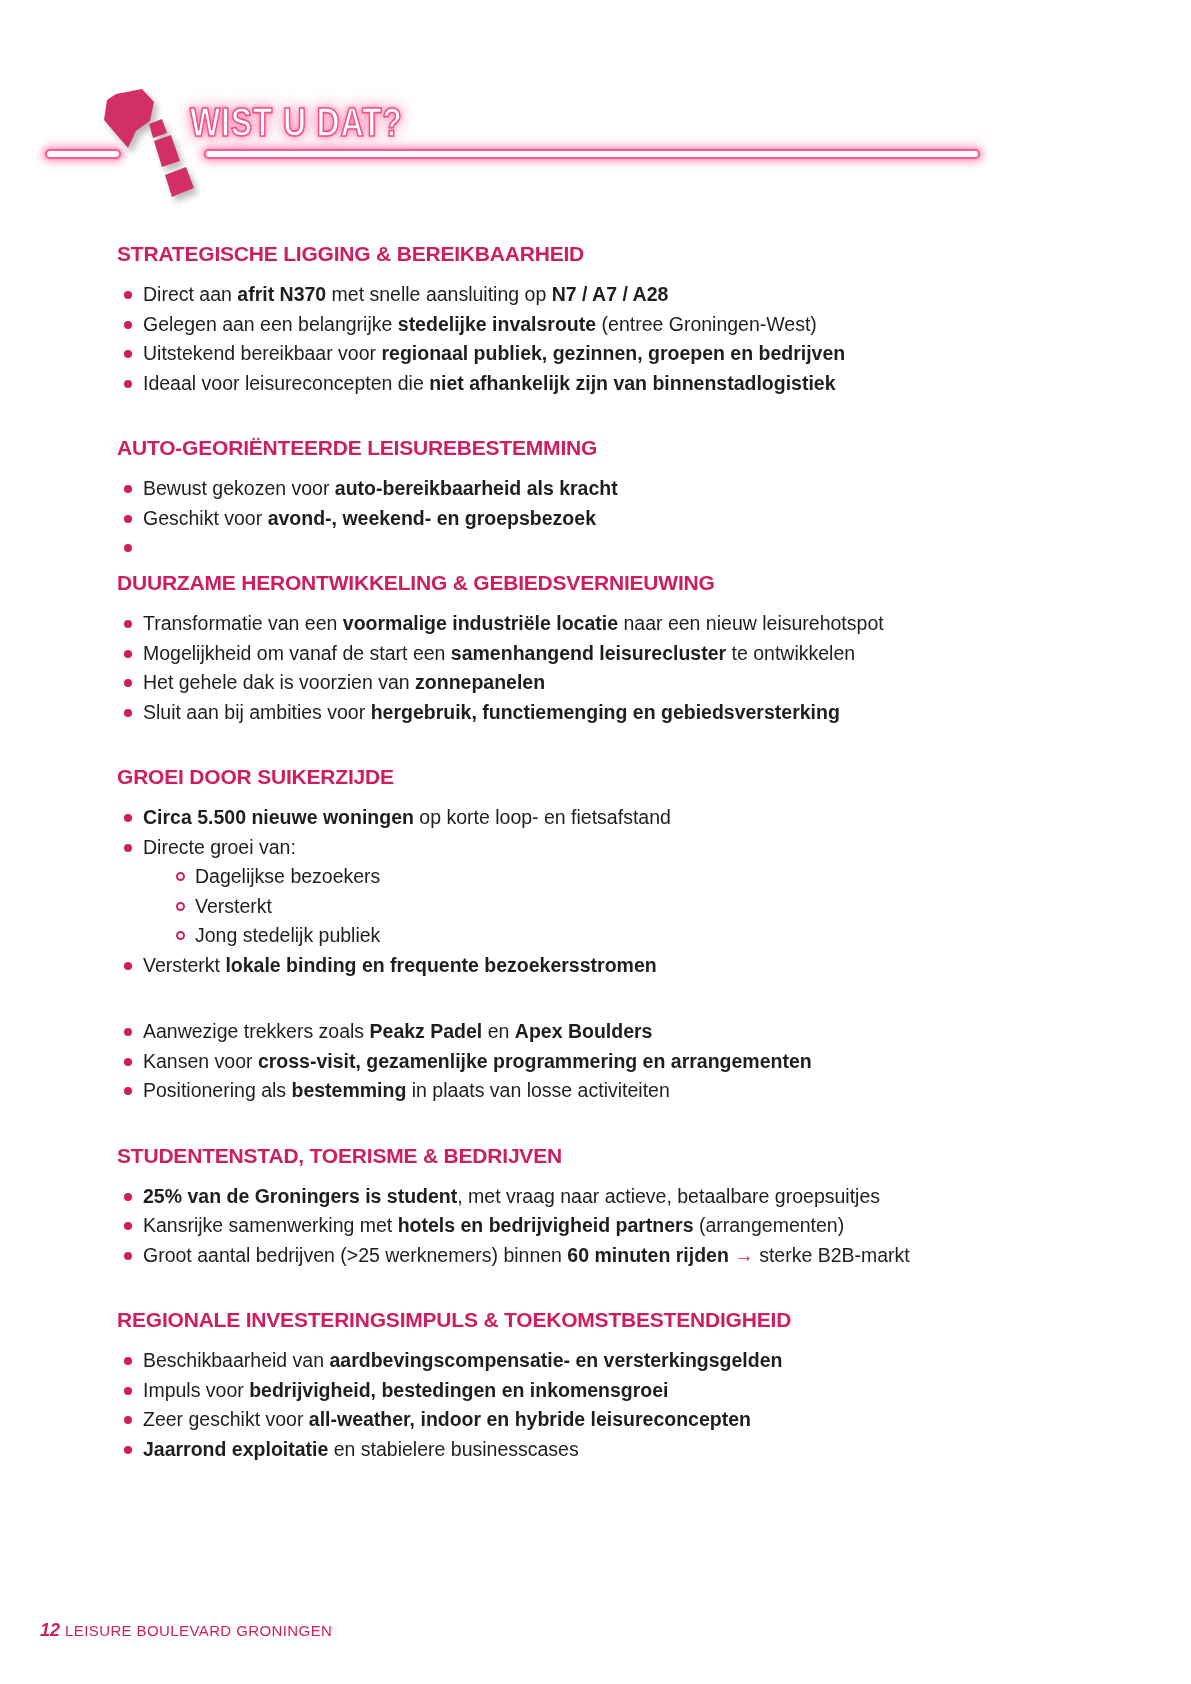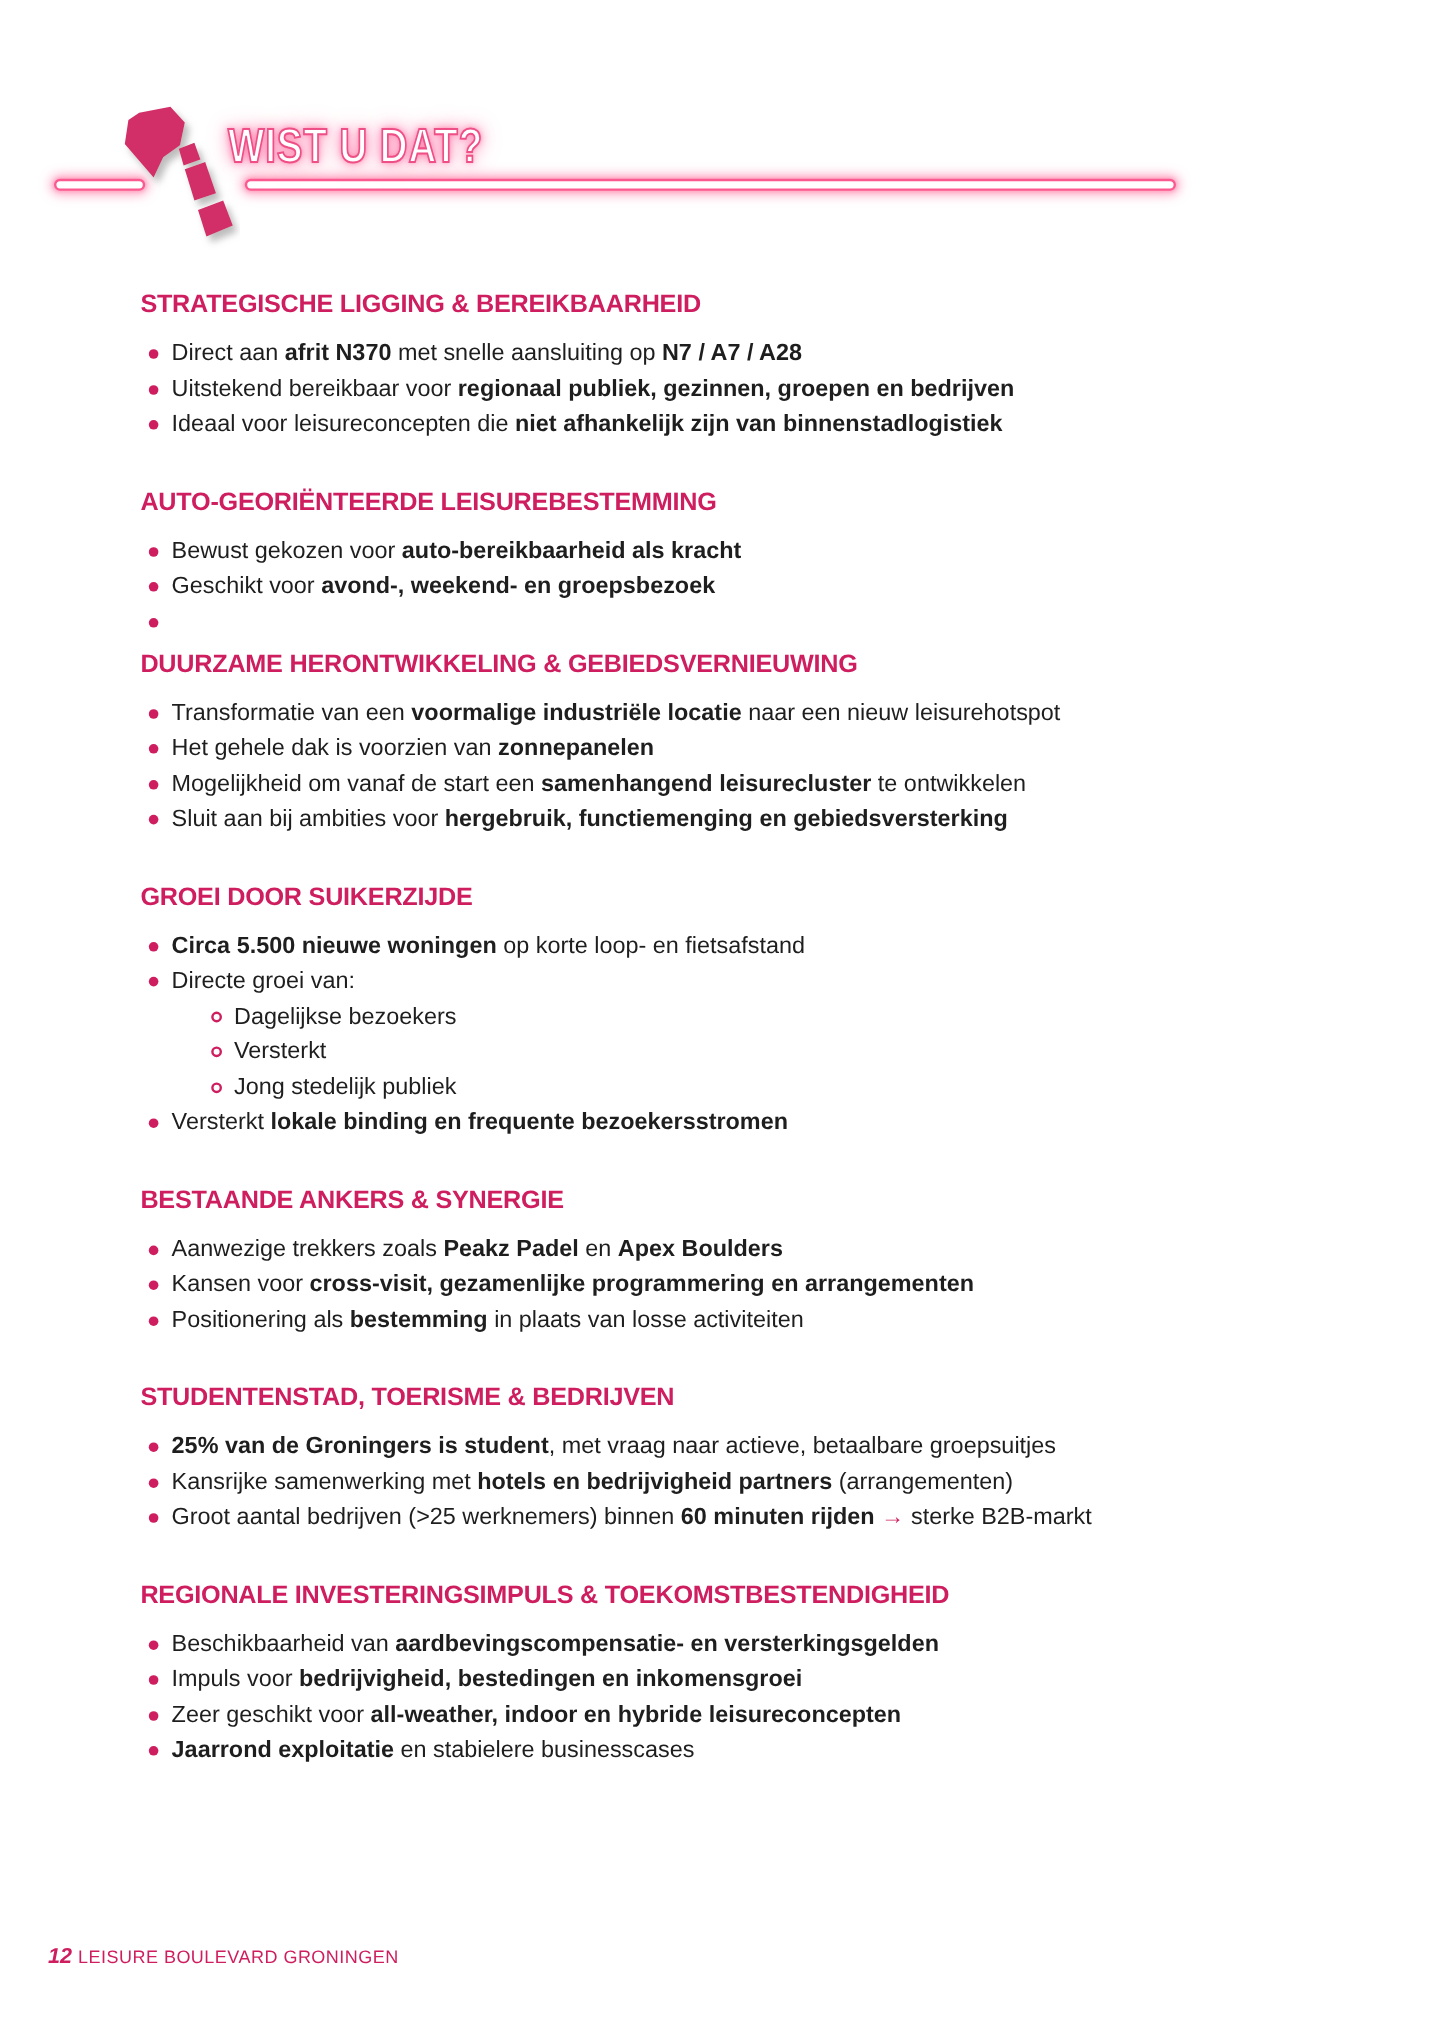--- a/index.html
+++ b/index.html
@@ -140,6 +140,7 @@
         <h2>STRATEGISCHE LIGGING &amp; BEREIKBAARHEID</h2>
         <ul>
           <li class="item"><span class="dot"></span><span>Direct aan <b>afrit N370</b> met snelle aansluiting op <b>N7 / A7 / A28</b></span></li>
+          <li class="item"><span class="dot"></span><span>Gelegen aan een belangrijke <b>stedelijke invalsroute</b> (entree Groningen-West)</span></li>
           <li class="item"><span class="dot"></span><span>Uitstekend bereikbaar voor <b>regionaal publiek, gezinnen, groepen en bedrijven</b></span></li>
           <li class="item"><span class="dot"></span><span>Ideaal voor leisureconcepten die <b>niet afhankelijk zijn van binnenstadlogistiek</b></span></li>
         </ul>

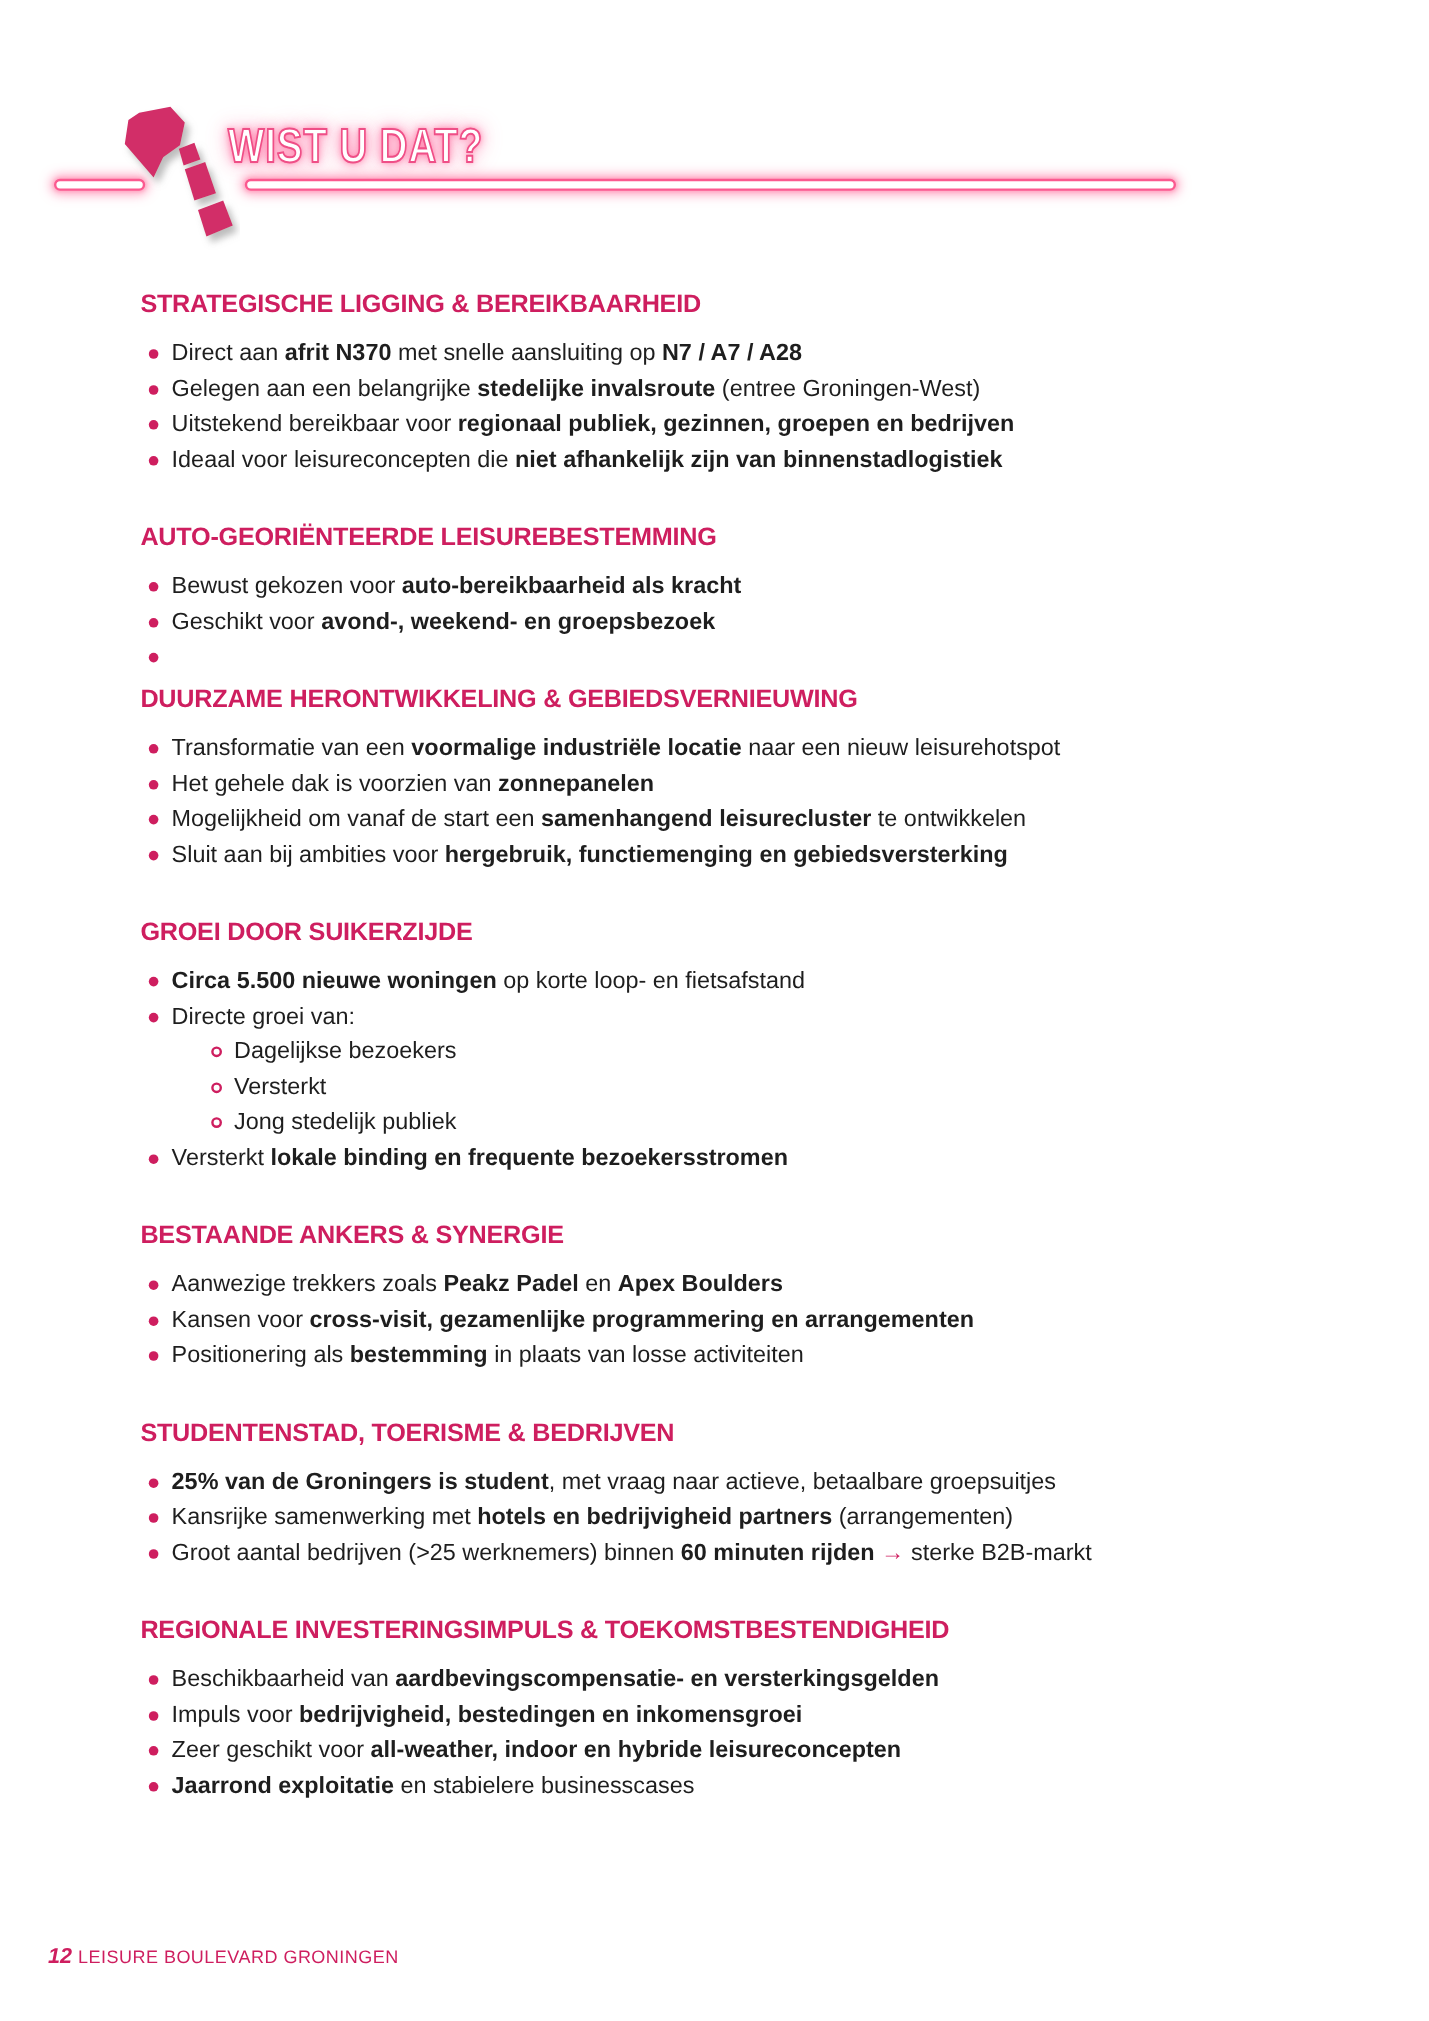--- a/index.html
+++ b/index.html
@@ -157,8 +157,8 @@
         <h2>DUURZAME HERONTWIKKELING &amp; GEBIEDSVERNIEUWING</h2>
         <ul>
           <li class="item"><span class="dot"></span><span>Transformatie van een <b>voormalige industriële locatie</b> naar een nieuw leisurehotspot</span></li>
+          <li class="item"><span class="dot"></span><span>Mogelijkheid om vanaf de start een <b>samenhangend leisurecluster</b> te ontwikkelen</span></li>
           <li class="item"><span class="dot"></span><span>Het gehele dak is voorzien van <b>zonnepanelen</b></span></li>
-          <li class="item"><span class="dot"></span><span>Mogelijkheid om vanaf de start een <b>samenhangend leisurecluster</b> te ontwikkelen</span></li>
           <li class="item"><span class="dot"></span><span>Sluit aan bij ambities voor <b>hergebruik, functiemenging en gebiedsversterking</b></span></li>
         </ul>
       </section>

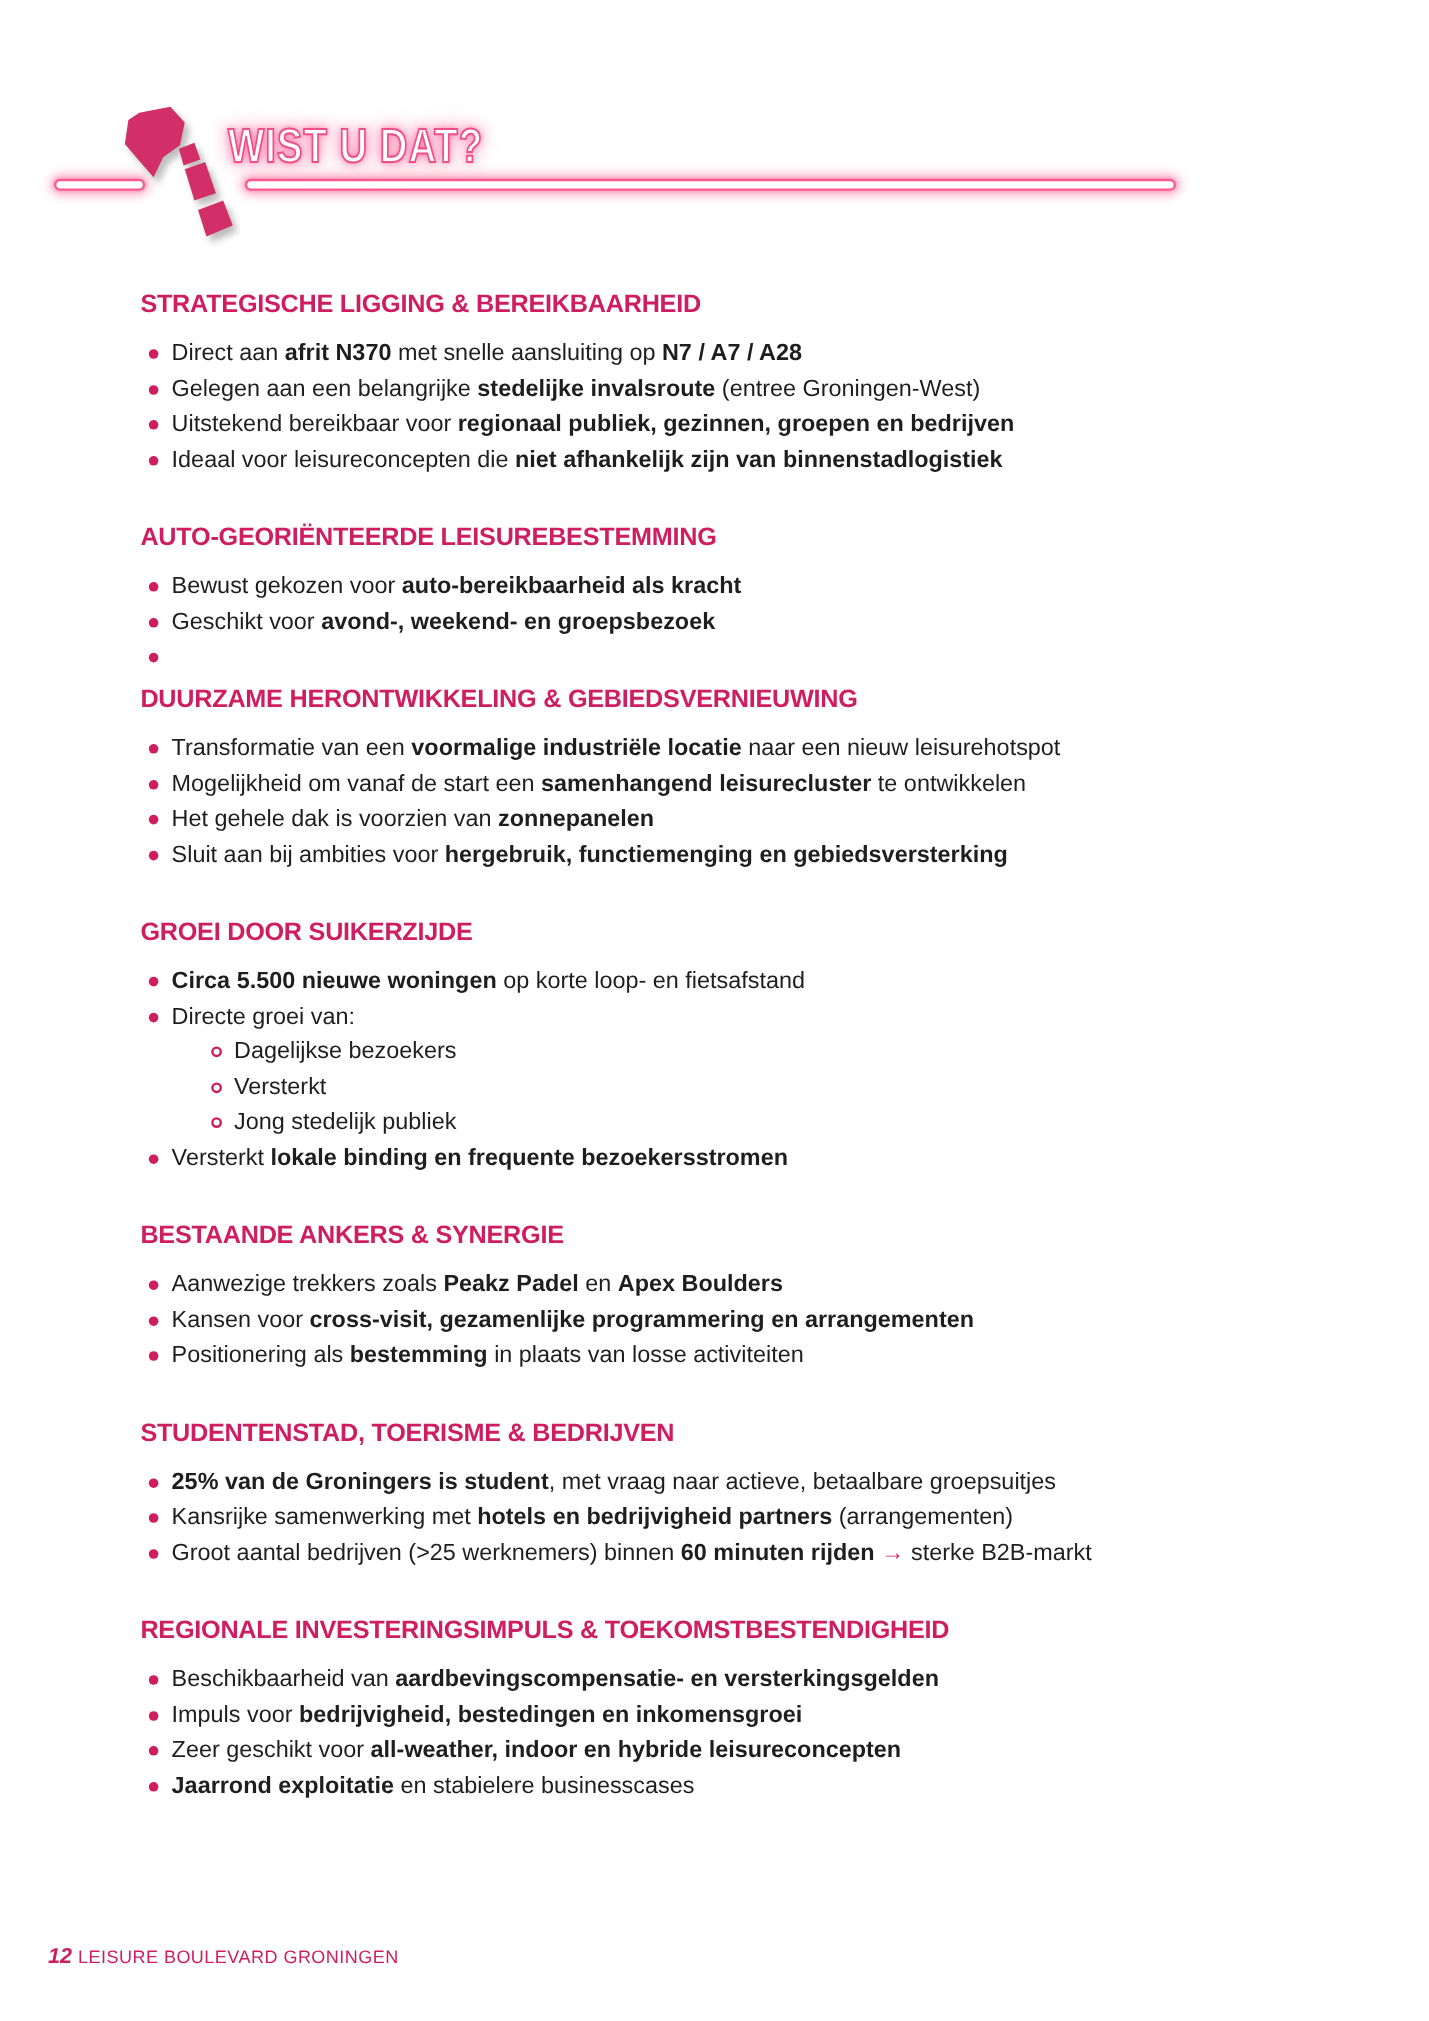--- a/index.html
+++ b/index.html
@@ -178,7 +178,6 @@
         </ul>
       </section>
       <section>
-        <h2>BESTAANDE ANKERS &amp; SYNERGIE</h2>
         <ul>
           <li class="item"><span class="dot"></span><span>Aanwezige trekkers zoals <b>Peakz Padel</b> en <b>Apex Boulders</b></span></li>
           <li class="item"><span class="dot"></span><span>Kansen voor <b>cross-visit, gezamenlijke programmering en arrangementen</b></span></li>

